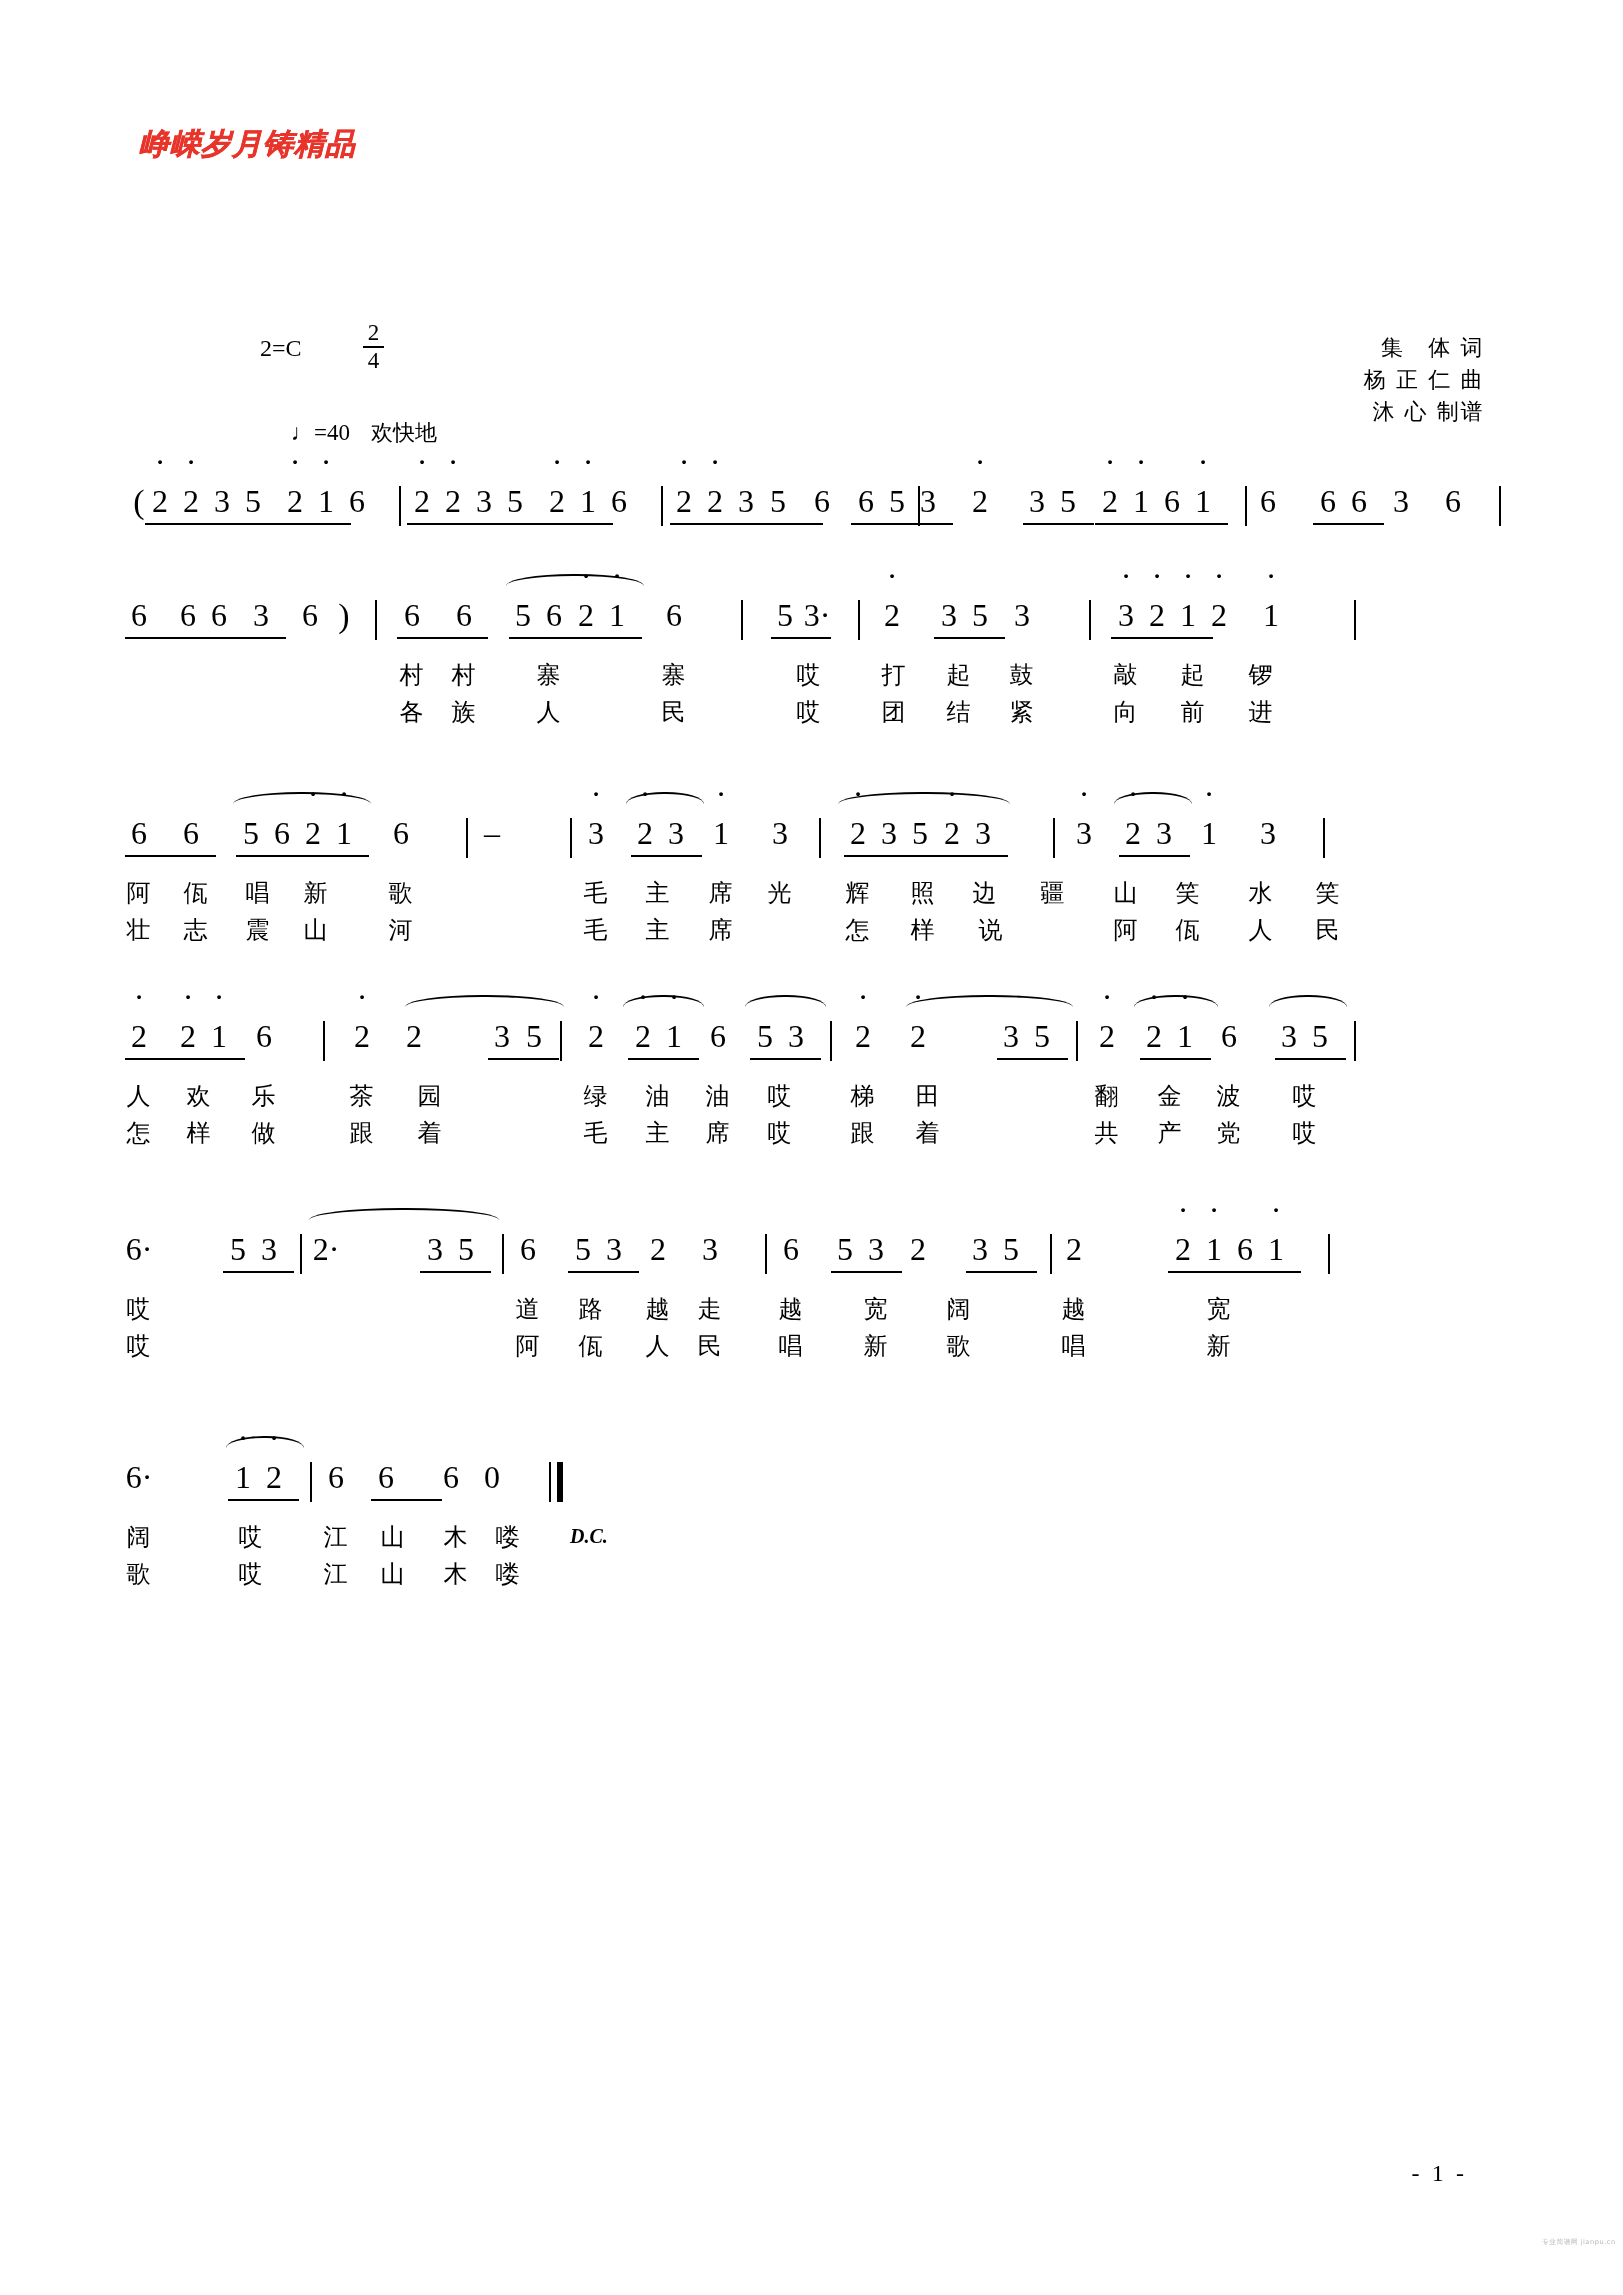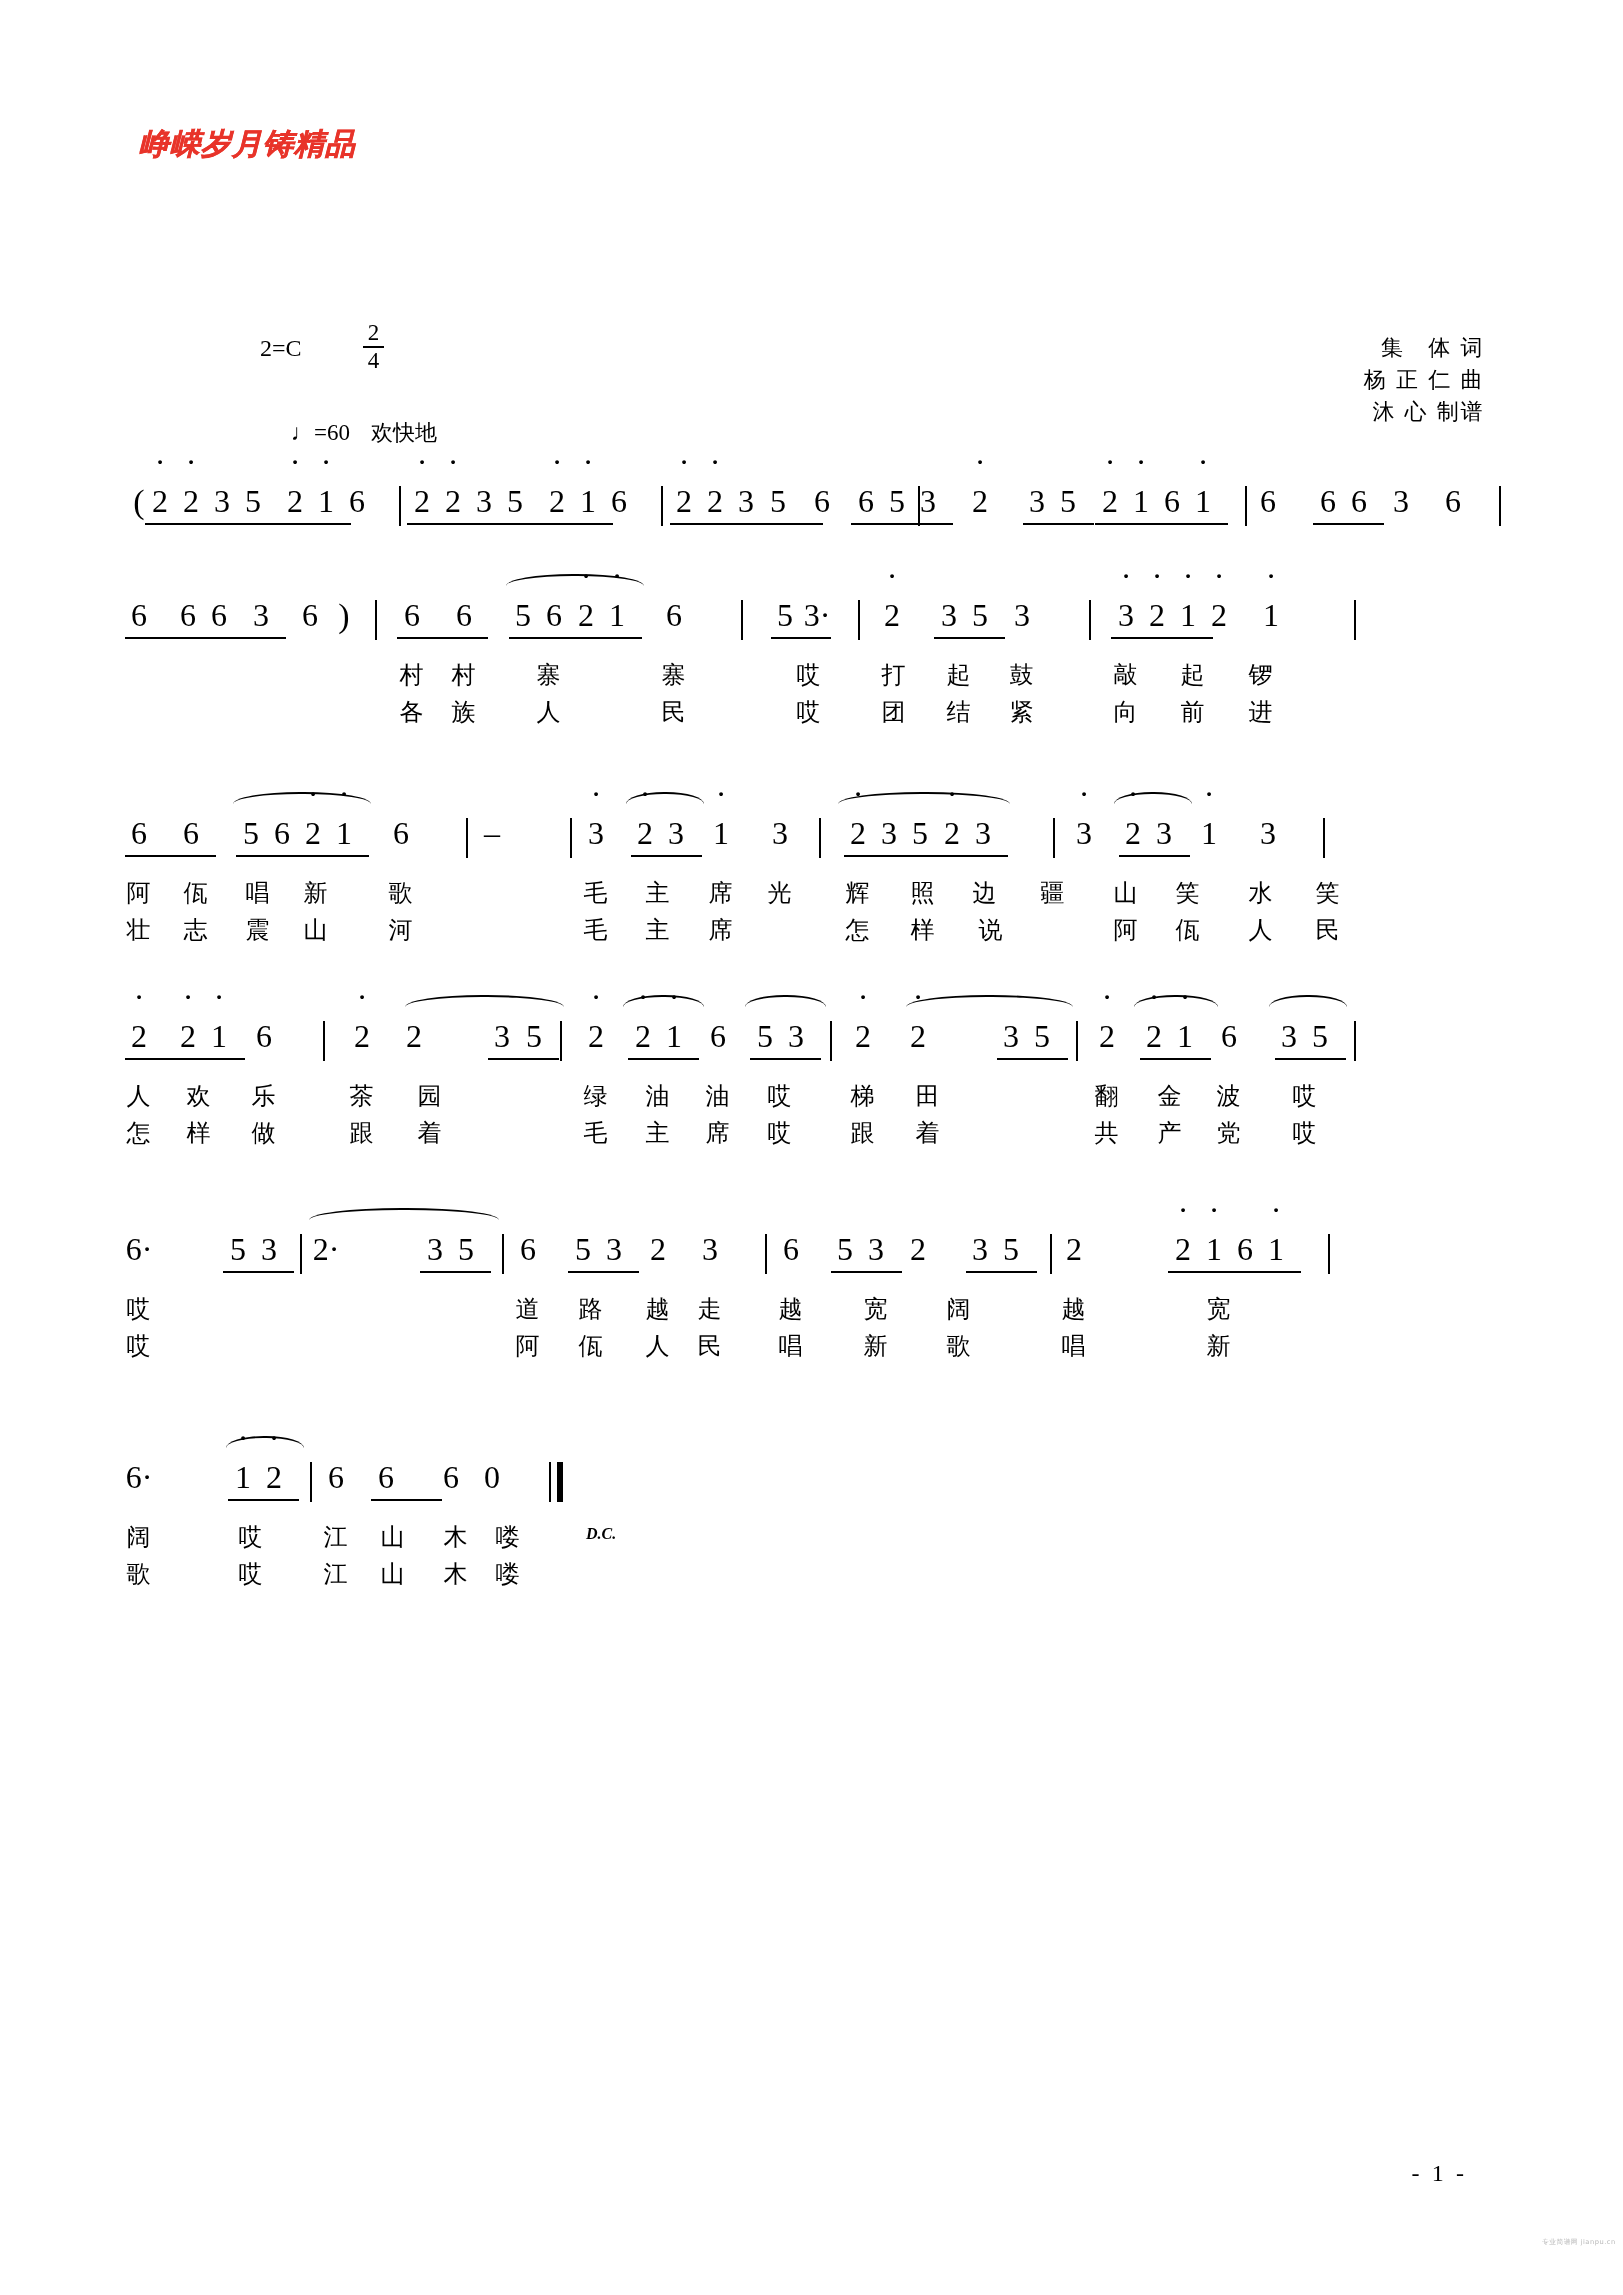--- a/index.html
+++ b/index.html
@@ -190,7 +190,7 @@
   </div>
 
   <div class="tempo">
-    <span class="note">♩</span><span>=60</span><span class="mood">欢快地</span>
+    <span class="note">♩</span><span>=40</span><span class="mood">欢快地</span>
   </div>
 
   <div class="credits">

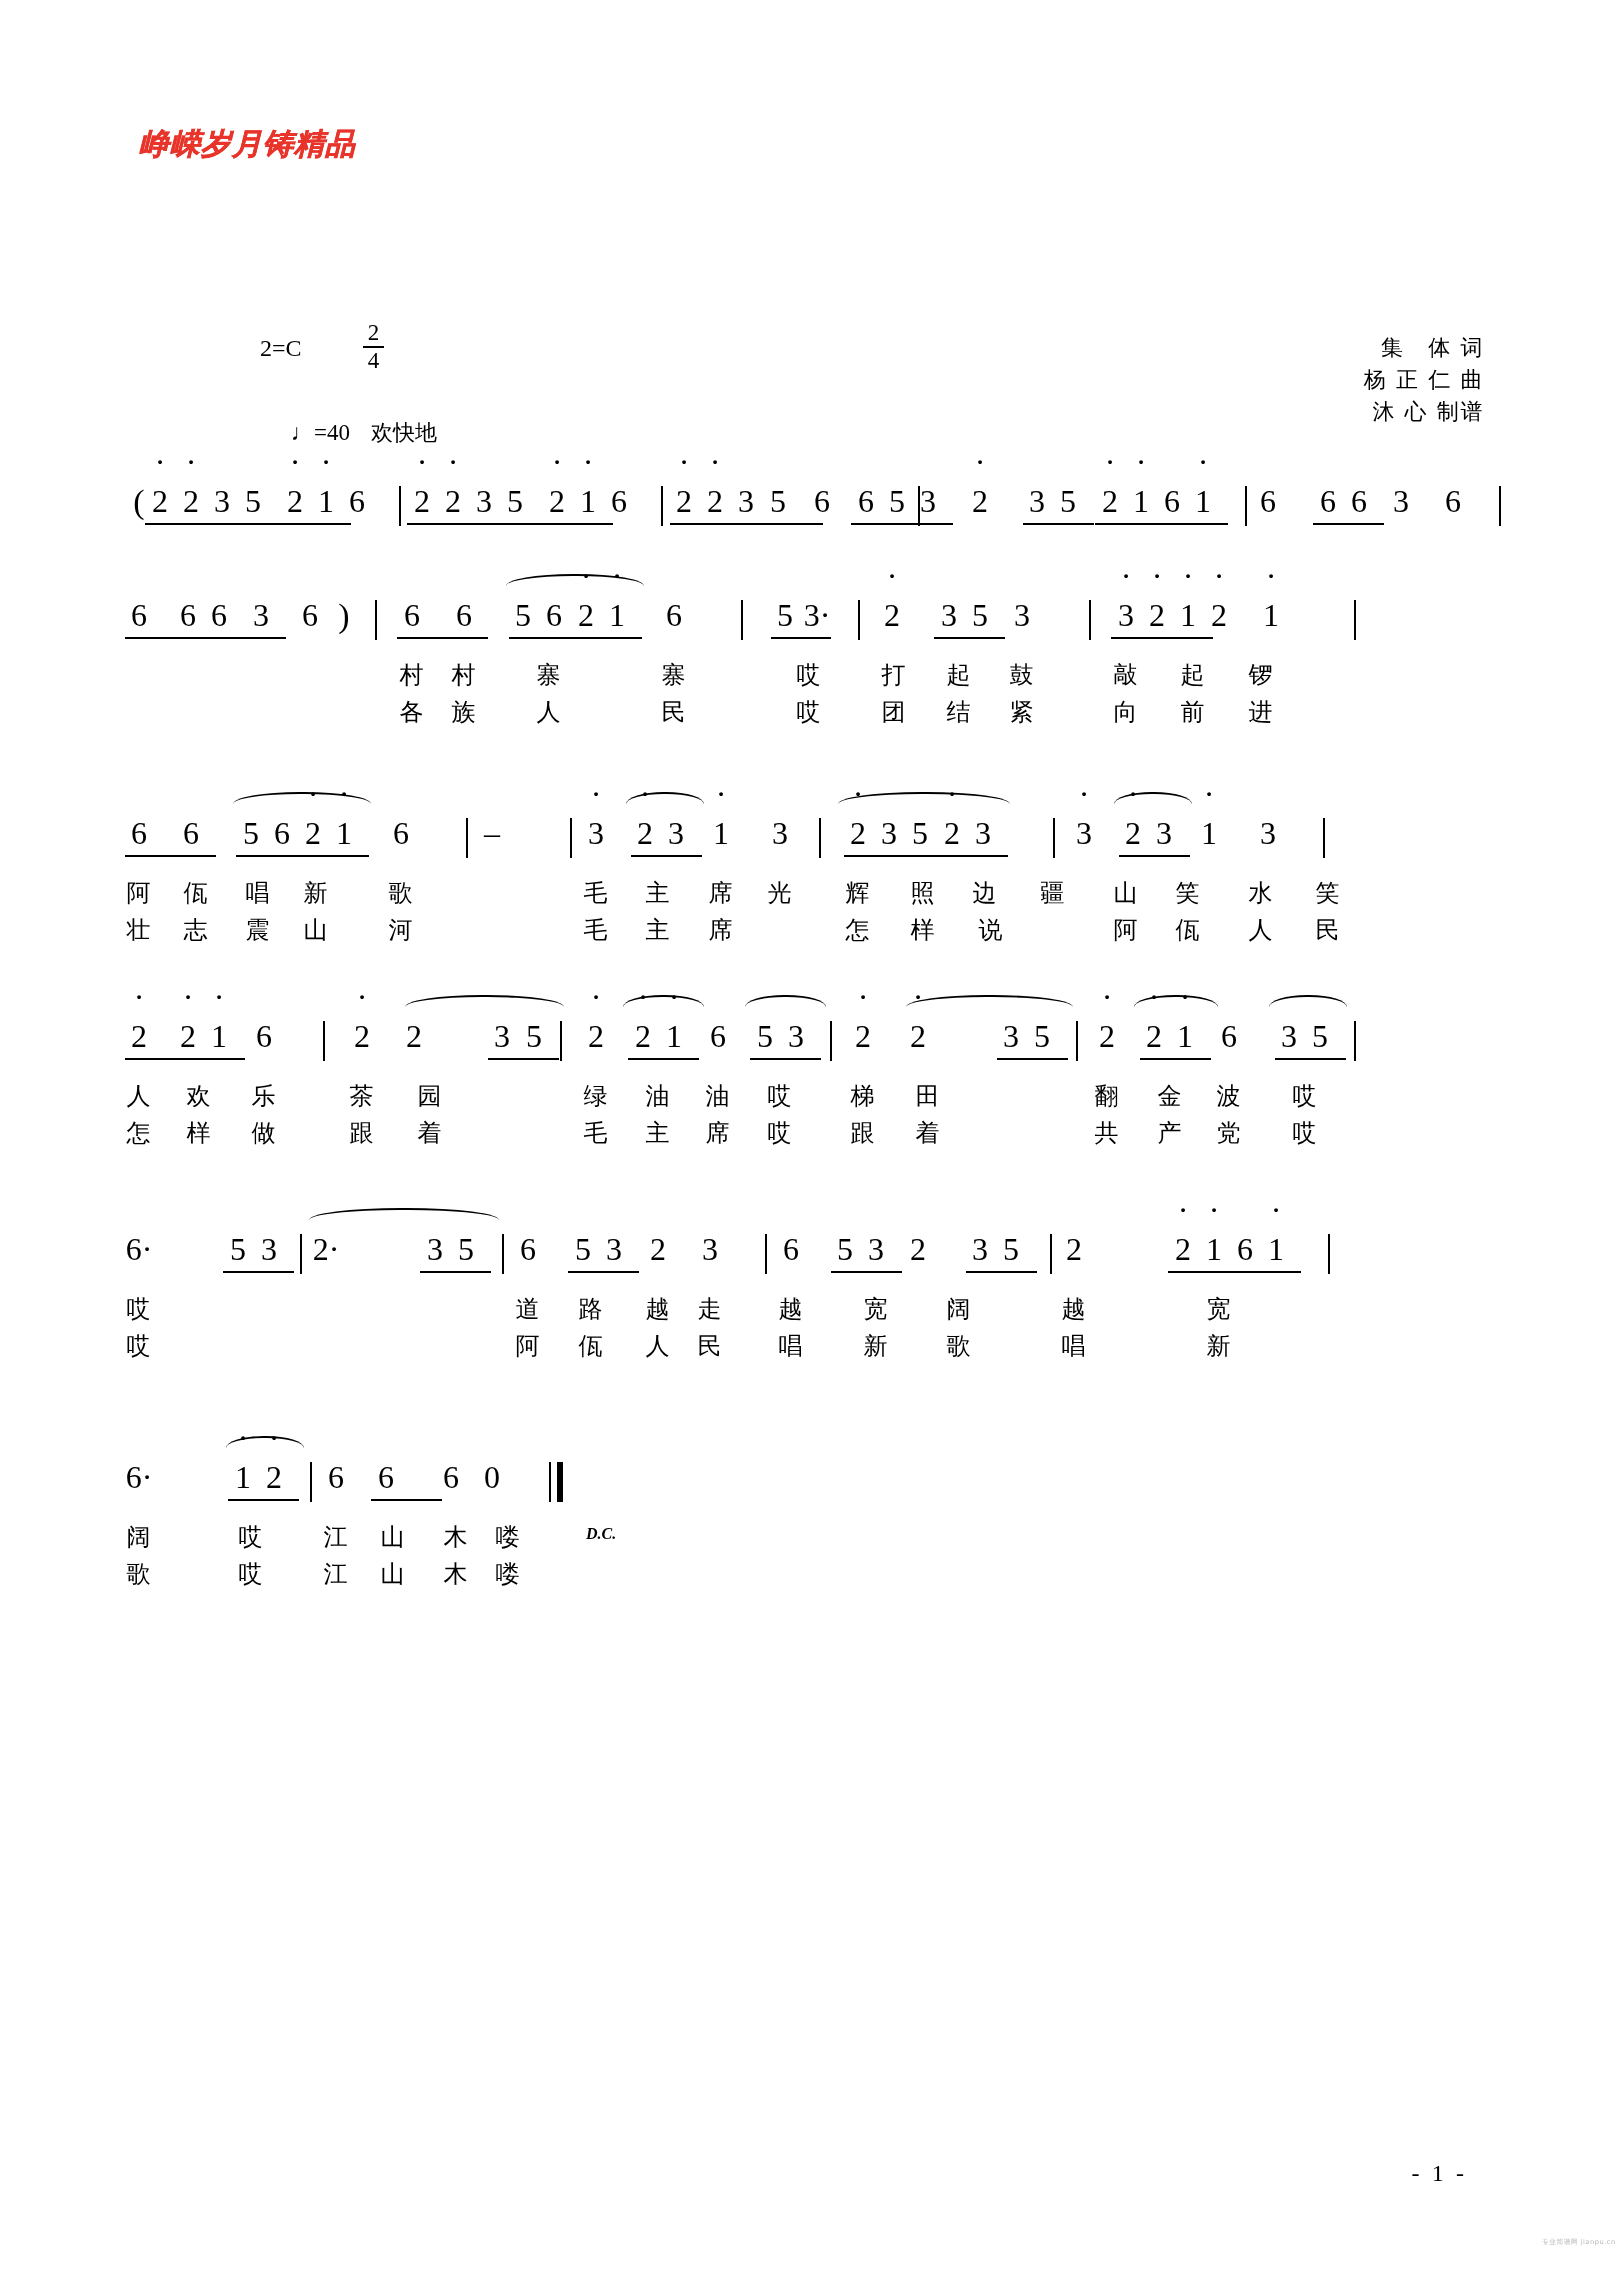--- a/index.html
+++ b/index.html
@@ -151,8 +151,7 @@
     font-family: "Liberation Serif", serif;
     font-style: italic;
     font-weight: bold;
-    font-size: 16px;
-    margin-left: 16px;
+    font-size: 20px;
   }
   .pagenum {
     position: absolute;

